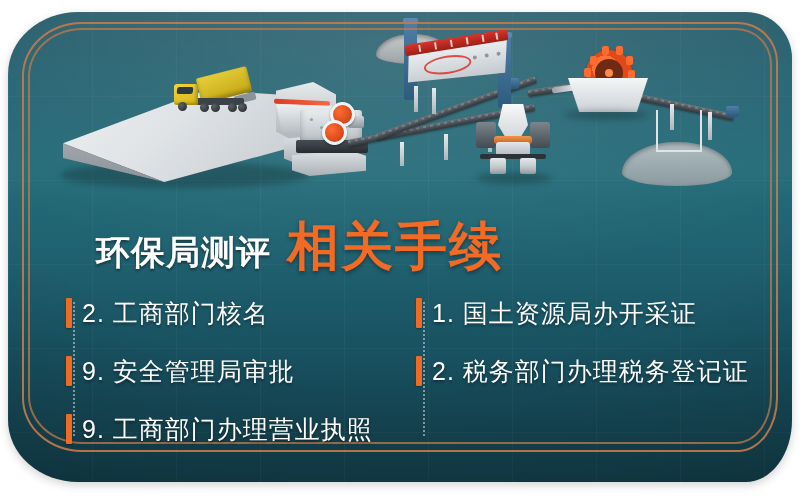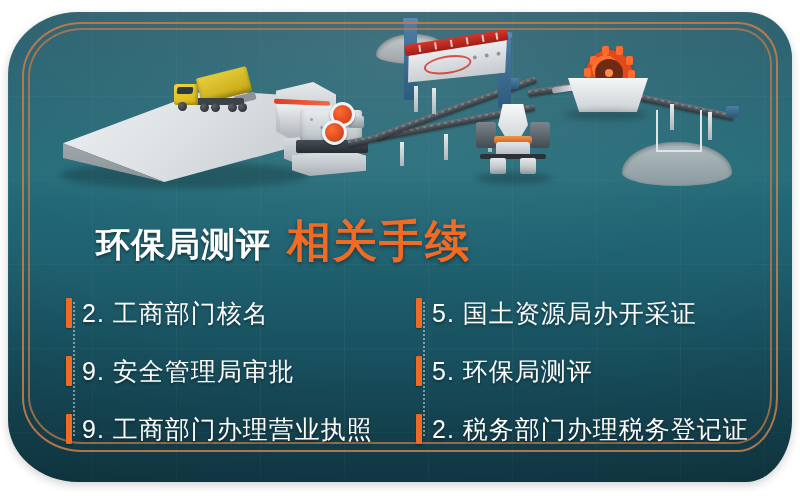--- a/index.html
+++ b/index.html
@@ -160,7 +160,7 @@
   .title{position:absolute;left:88px;top:200px;height:46px;display:flex;align-items:baseline;gap:16px;}
   .t-white{font-size:34px;font-weight:bold;color:#ffffff;letter-spacing:1px;
     text-shadow:0 2px 3px rgba(0,0,0,.45);}
-  .t-orange{font-size:44px;font-weight:bold;color:#f26a23;letter-spacing:2px;
+  .t-orange{font-size:52px;font-weight:bold;color:#f26a23;letter-spacing:2px;
     text-shadow:0 2px 4px rgba(0,0,0,.40);}
 
   .cols{position:absolute;left:58px;top:272px;width:700px;display:flex;}

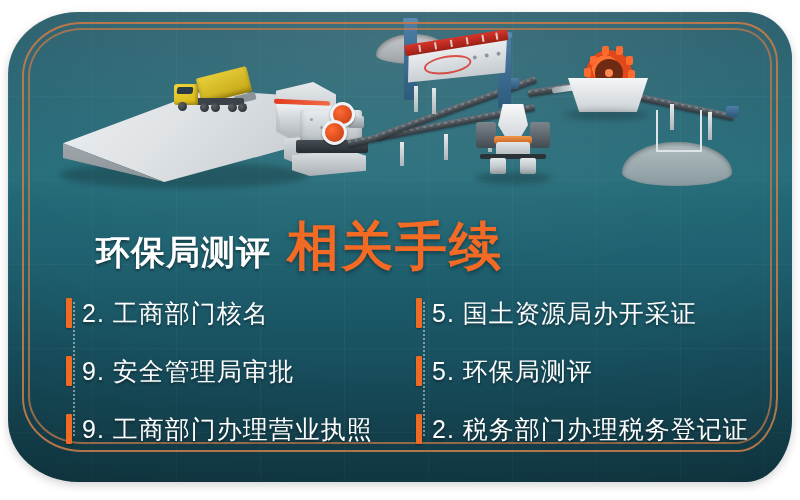--- a/index.html
+++ b/index.html
@@ -317,7 +317,7 @@
         <div class="dotline"></div>
         <div class="item">
           <span class="bullet"></span>
-          <span class="itext">5. 国土资源局办开采证</span>
+          <span class="itext">1. 国土资源局办开采证</span>
         </div>
         <div class="item">
           <span class="bullet"></span>

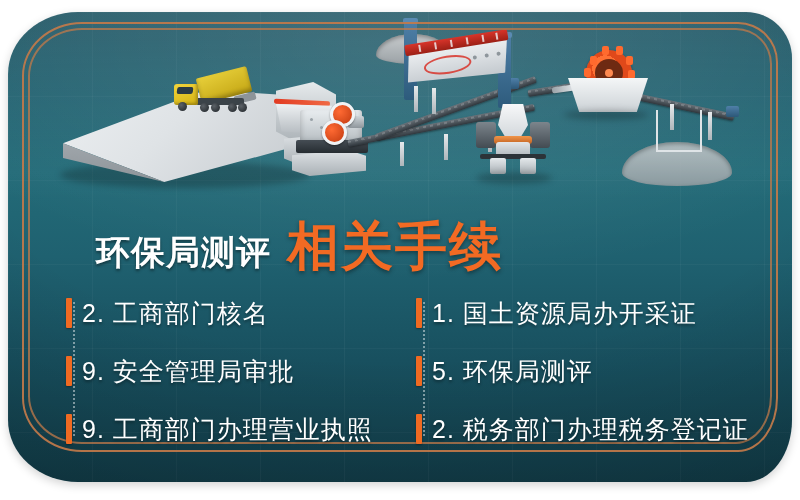--- a/index.html
+++ b/index.html
@@ -321,10 +321,6 @@
         </div>
         <div class="item">
           <span class="bullet"></span>
-          <span class="itext">5. 环保局测评</span>
-        </div>
-        <div class="item">
-          <span class="bullet"></span>
           <span class="itext">2. 税务部门办理税务登记证</span>
         </div>
       </div>

